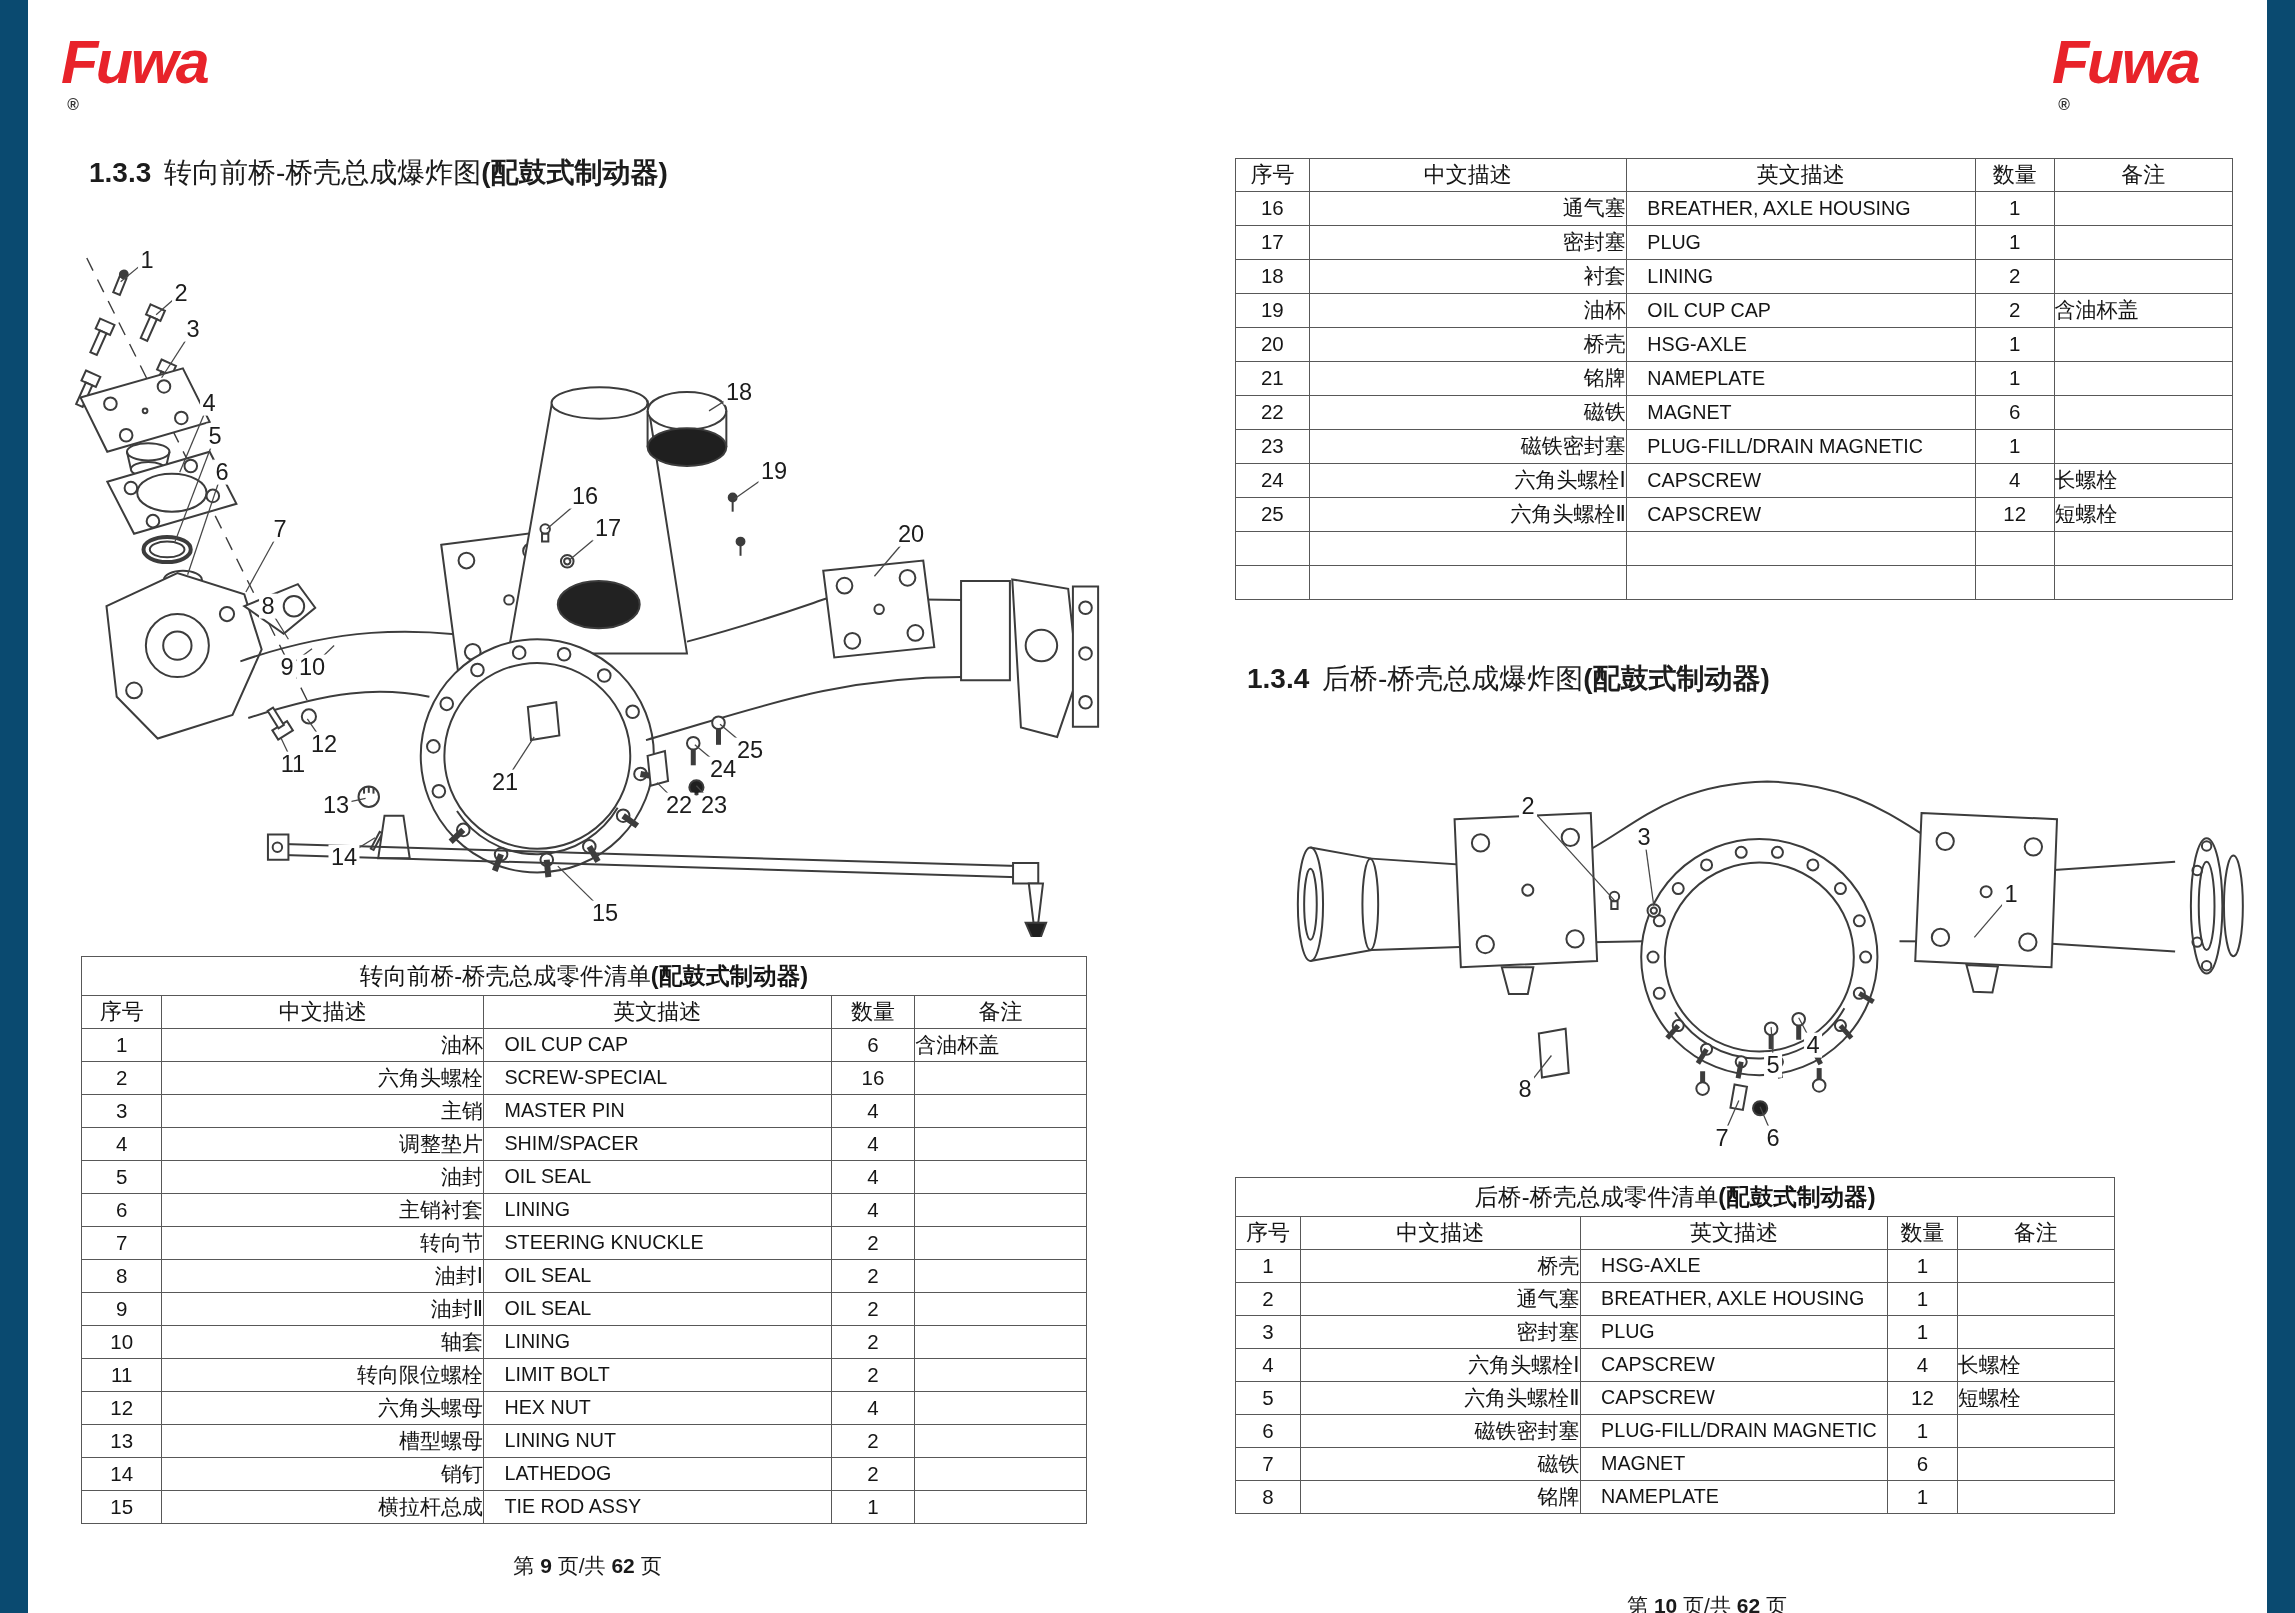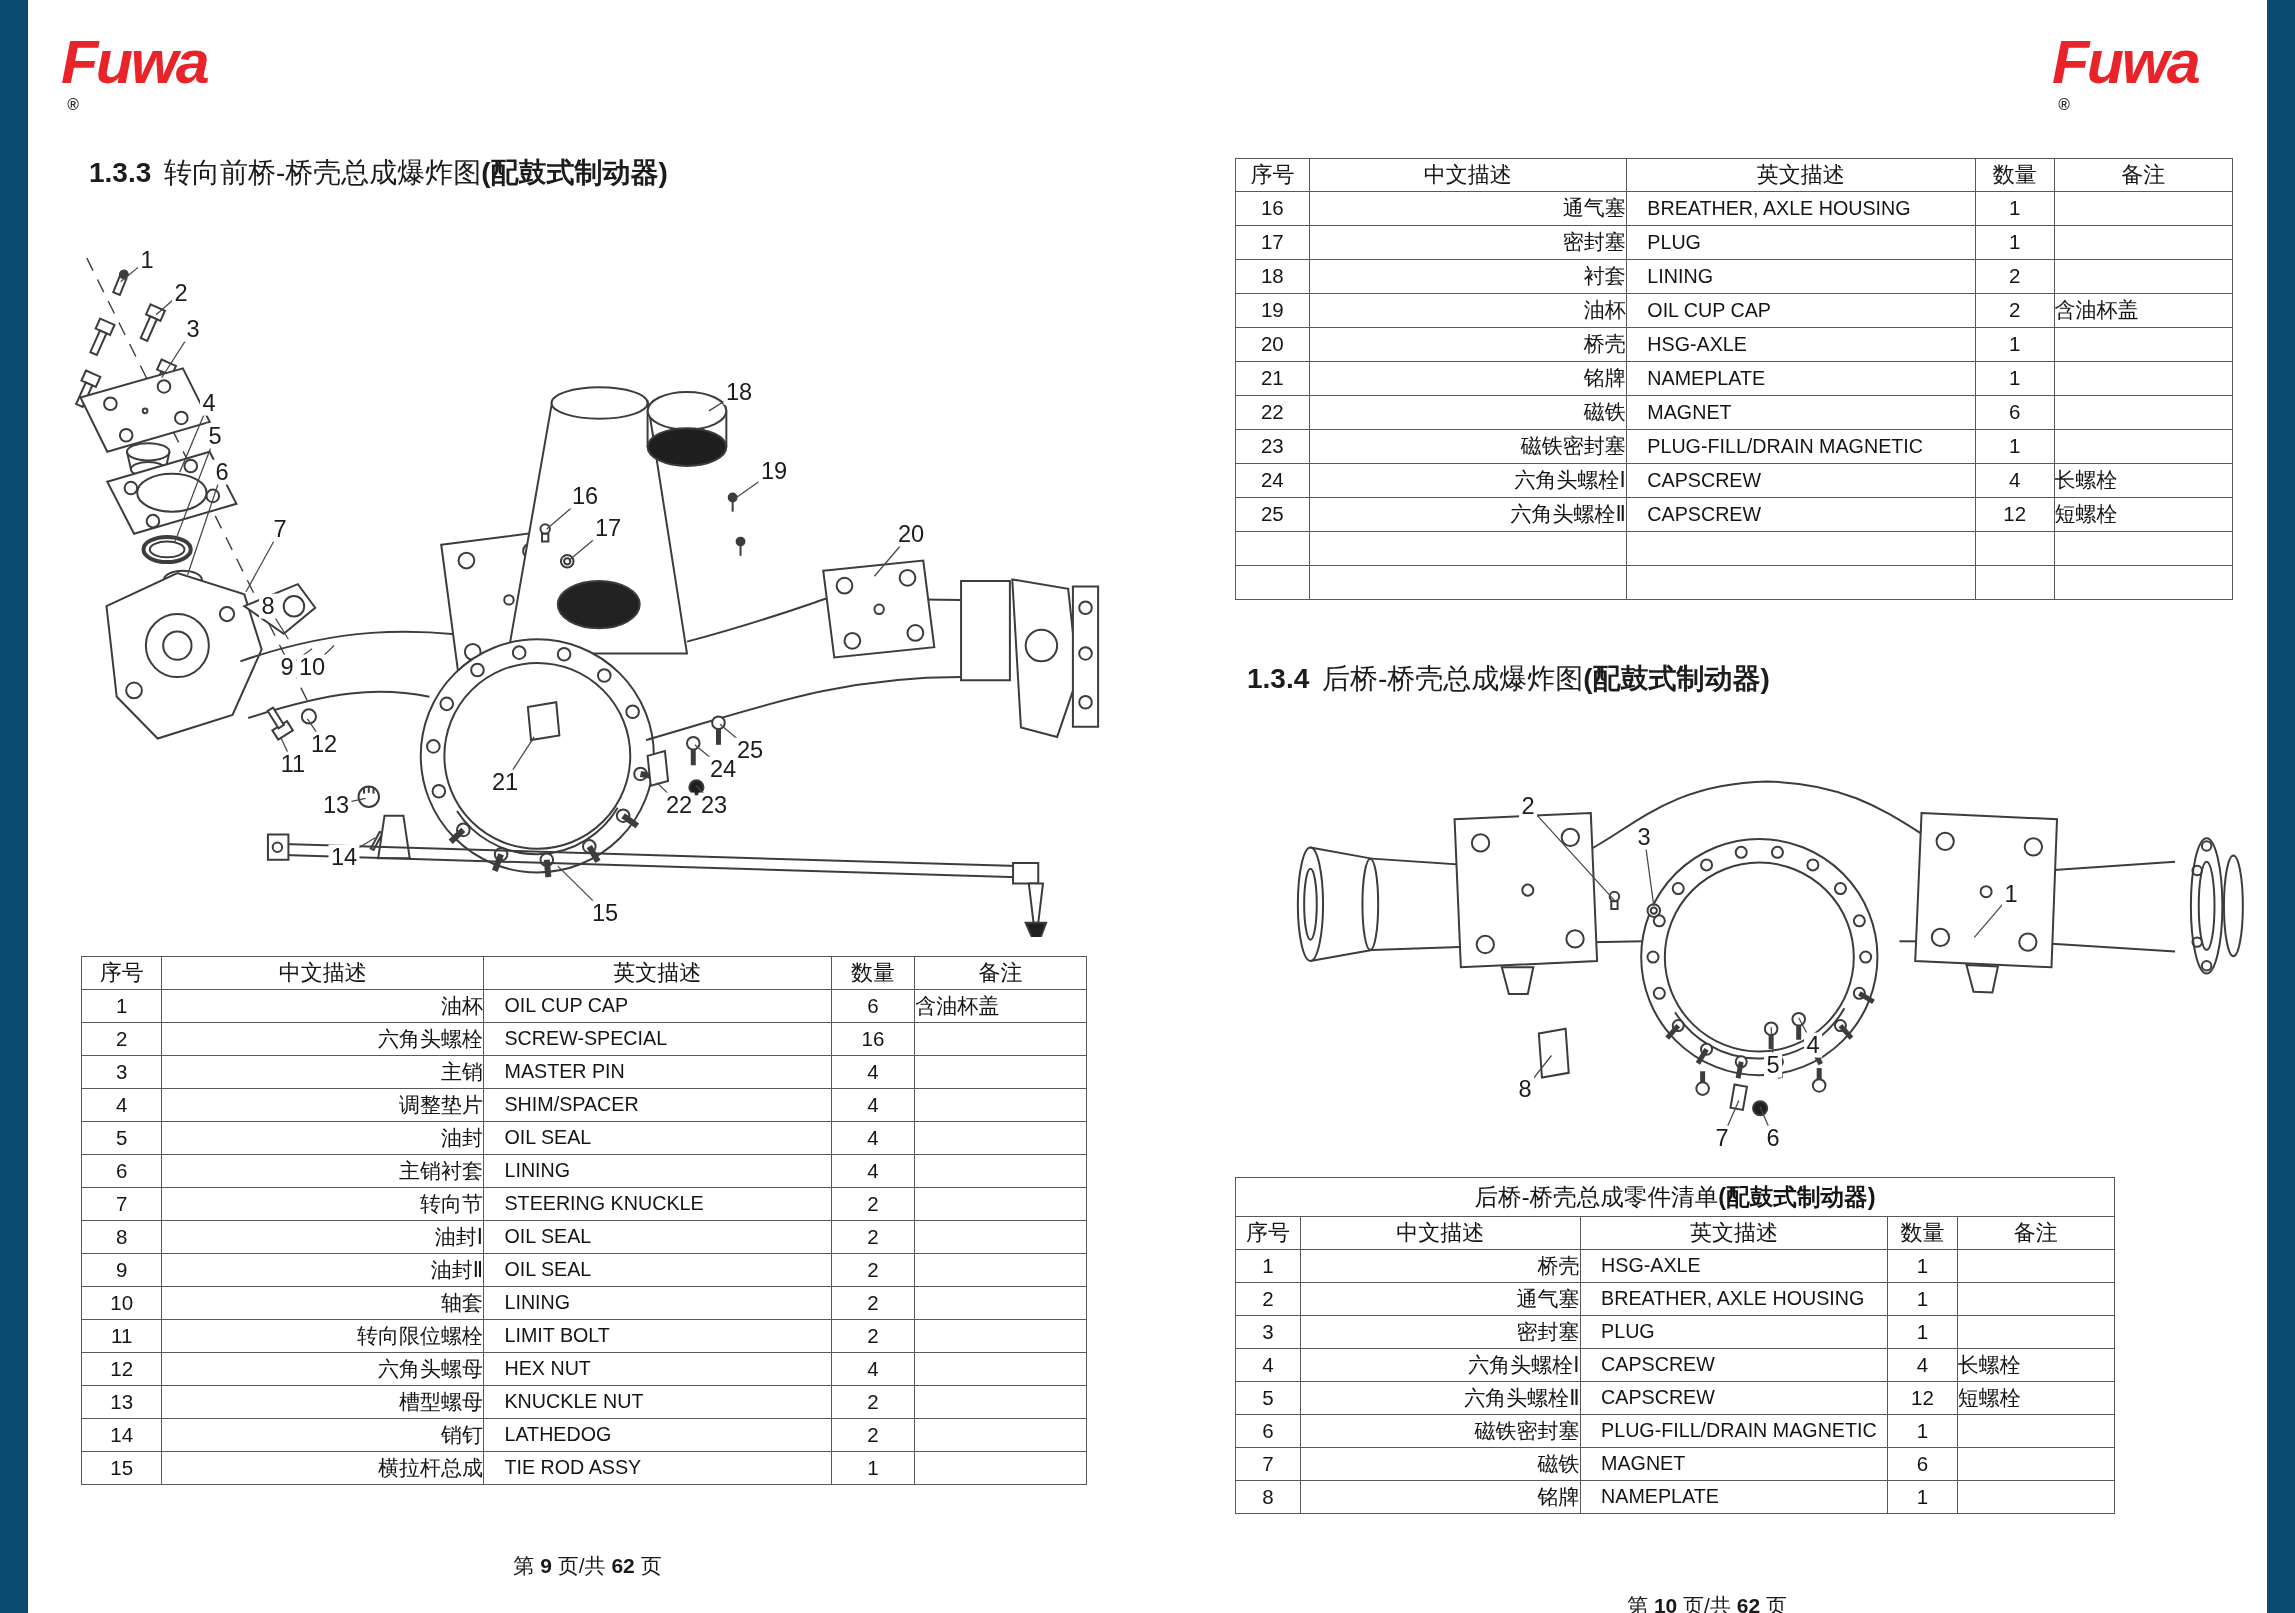--- a/index.html
+++ b/index.html
@@ -296,6 +296,9 @@
       <col style="width:17.1%">
     </colgroup>
   <thead>
+    <tr class="titlerow">
+      <td colspan="5"><span>转向前桥-桥壳总成零件清单</span><b>(配鼓式制动器)</b></td>
+    </tr>
     <tr class="headrow">
       <th>序号</th>
       <th>中文描述</th>

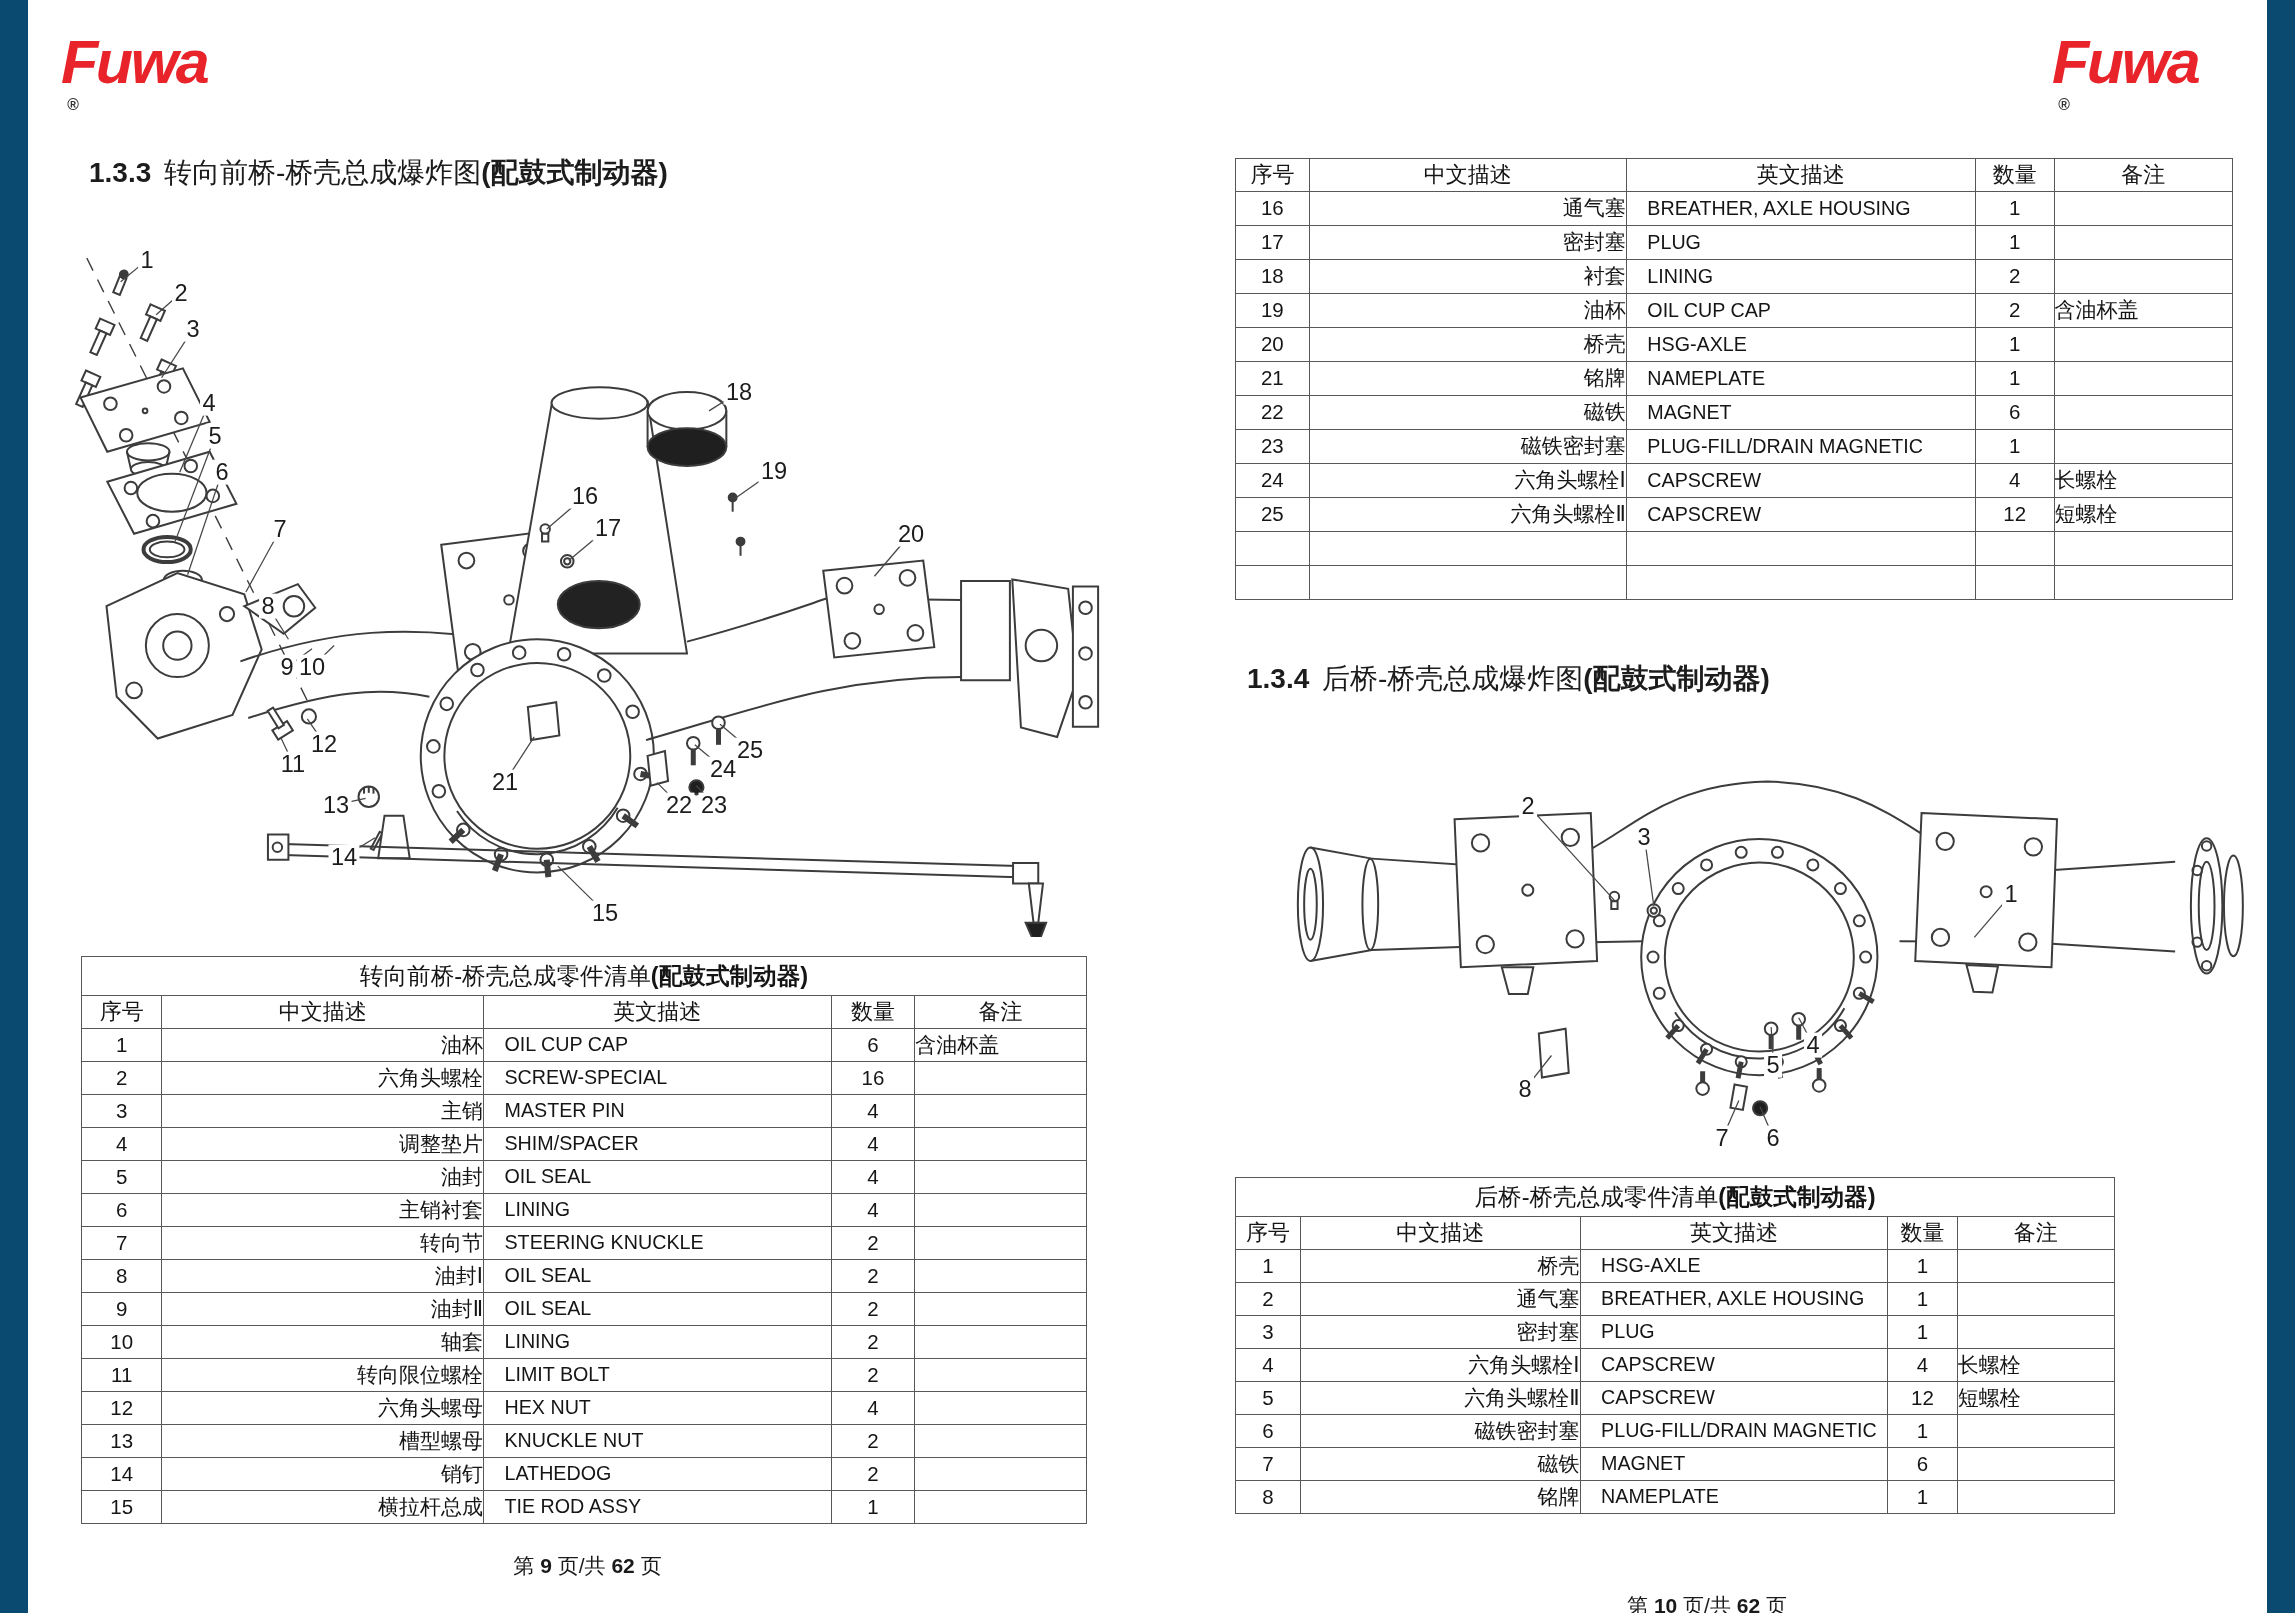--- a/index.html
+++ b/index.html
@@ -408,7 +408,7 @@
       <tr class="datarow">
         <td class="c-no">13</td>
         <td class="c-cn">槽型螺母</td>
-        <td class="c-en">KNUCKLE NUT</td>
+        <td class="c-en">LINING NUT</td>
         <td class="c-qty">2</td>
         <td class="c-note"></td>
       </tr>

